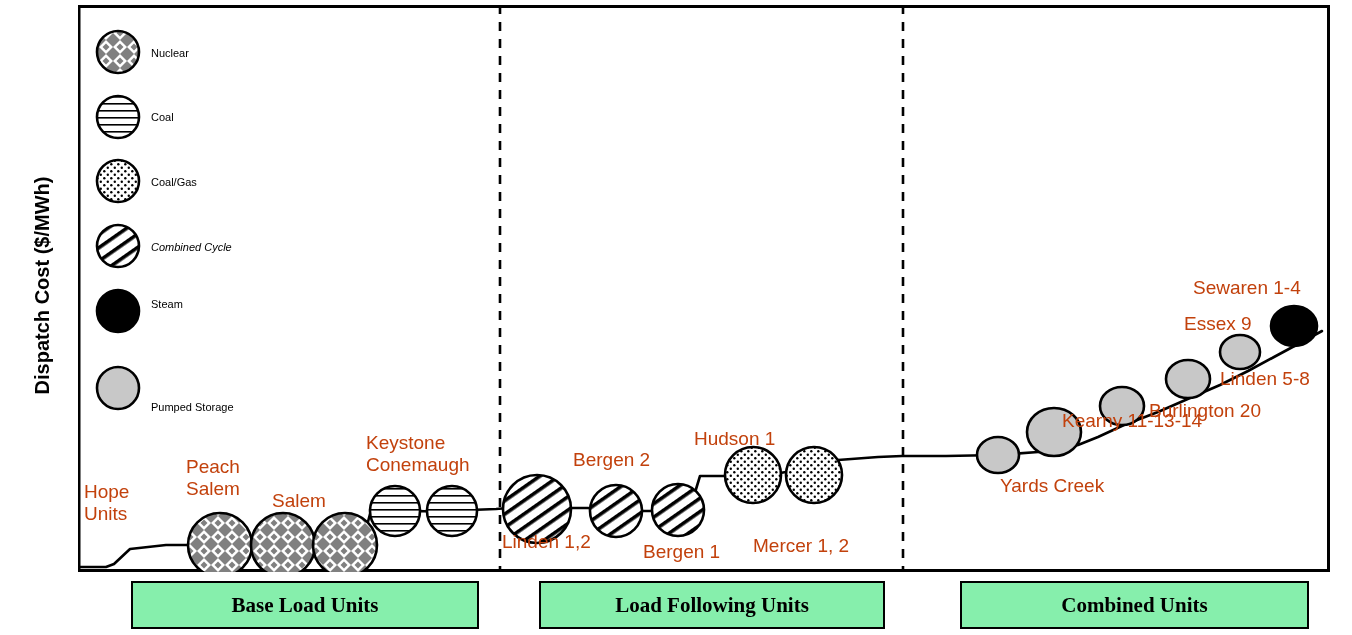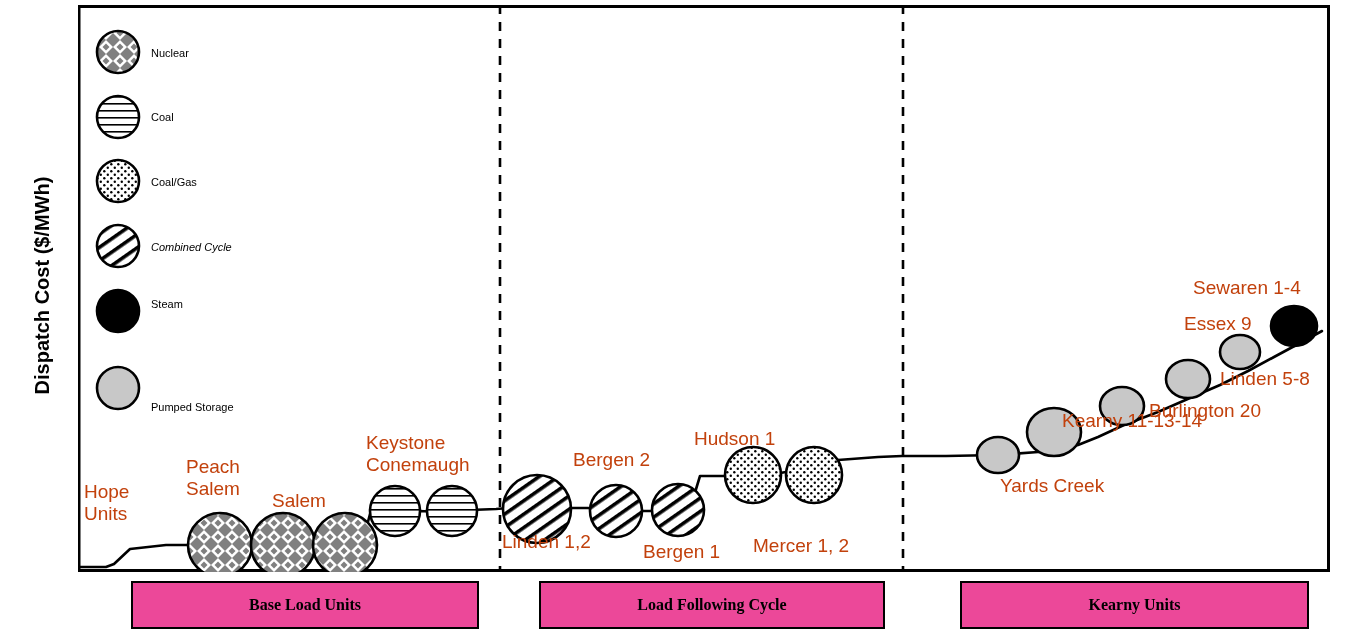--- a/index.html
+++ b/index.html
@@ -53,13 +53,13 @@
   .cat-box {
     position: absolute;
     border: 2px solid #000;
-    background: #ec4899;
+    background: #86efac;
     display: flex;
     align-items: center;
     justify-content: center;
     font-family: "Liberation Serif", serif;
     font-weight: bold;
-    font-size: 16px;
+    font-size: 21px;
     color: #000;
   }
 </style>

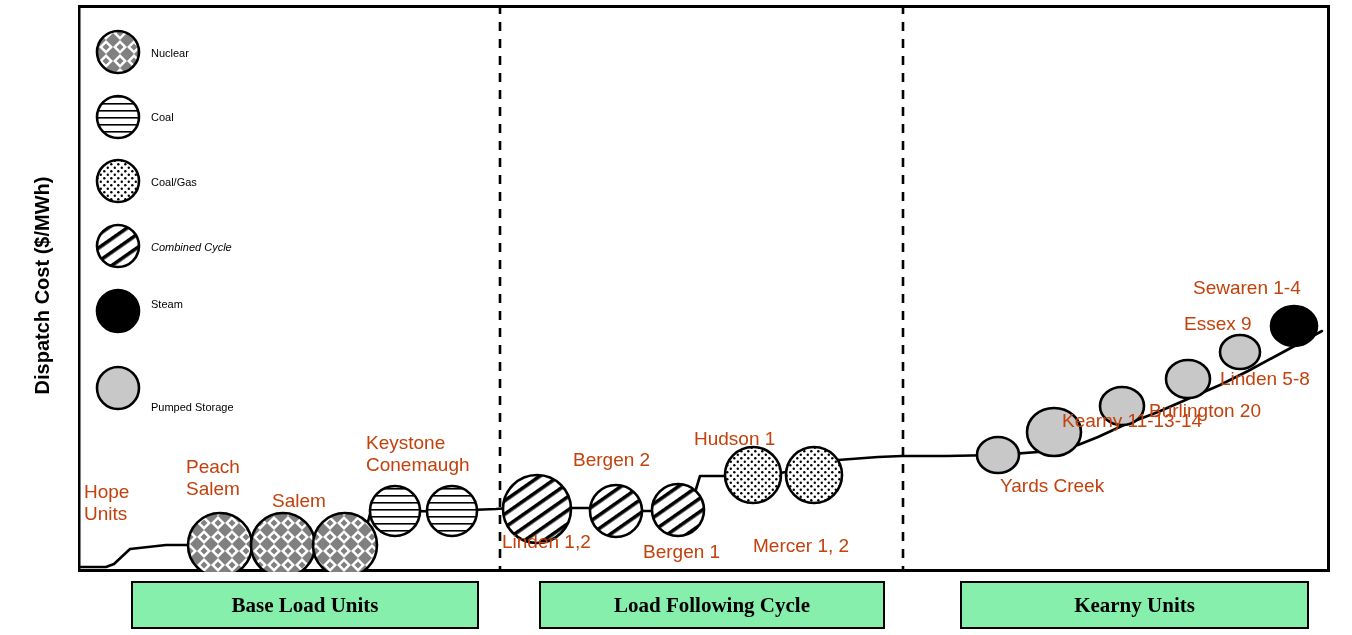--- a/index.html
+++ b/index.html
@@ -199,7 +199,7 @@
   </div>
 
   <div class="cat-box" style="left:131px; top:581px; width:344px; height:44px;">Base Load Units</div>
-  <div class="cat-box" style="left:539px; top:581px; width:342px; height:44px;">Load Following Cycle</div>
+  <div class="cat-box" style="left:539px; top:581px; width:342px; height:44px;">Load Following Units</div>
   <div class="cat-box" style="left:960px; top:581px; width:345px; height:44px;">Kearny Units</div>
 
 </div>

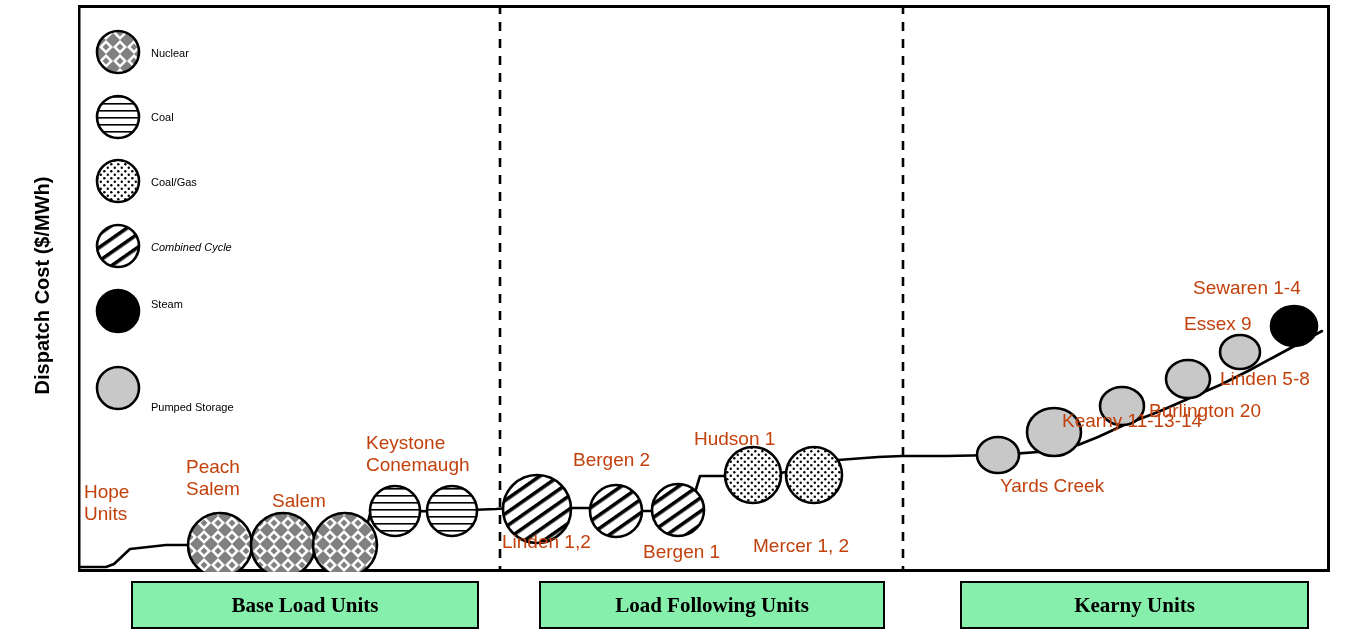--- a/index.html
+++ b/index.html
@@ -200,7 +200,7 @@
 
   <div class="cat-box" style="left:131px; top:581px; width:344px; height:44px;">Base Load Units</div>
   <div class="cat-box" style="left:539px; top:581px; width:342px; height:44px;">Load Following Units</div>
-  <div class="cat-box" style="left:960px; top:581px; width:345px; height:44px;">Kearny Units</div>
+  <div class="cat-box" style="left:960px; top:581px; width:345px; height:44px;">Combined Units</div>
 
 </div>
 

